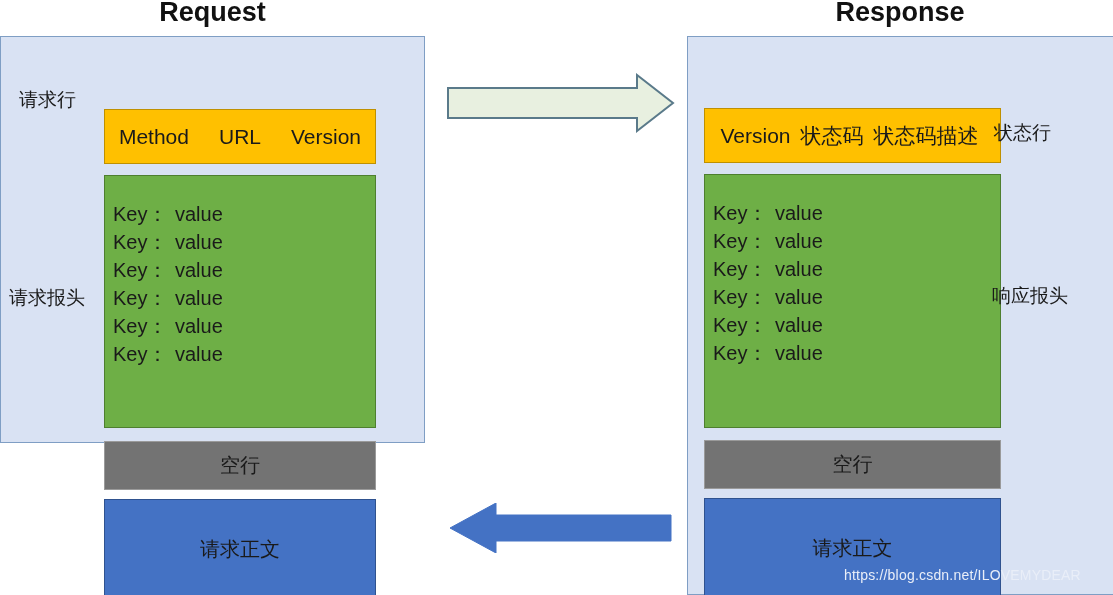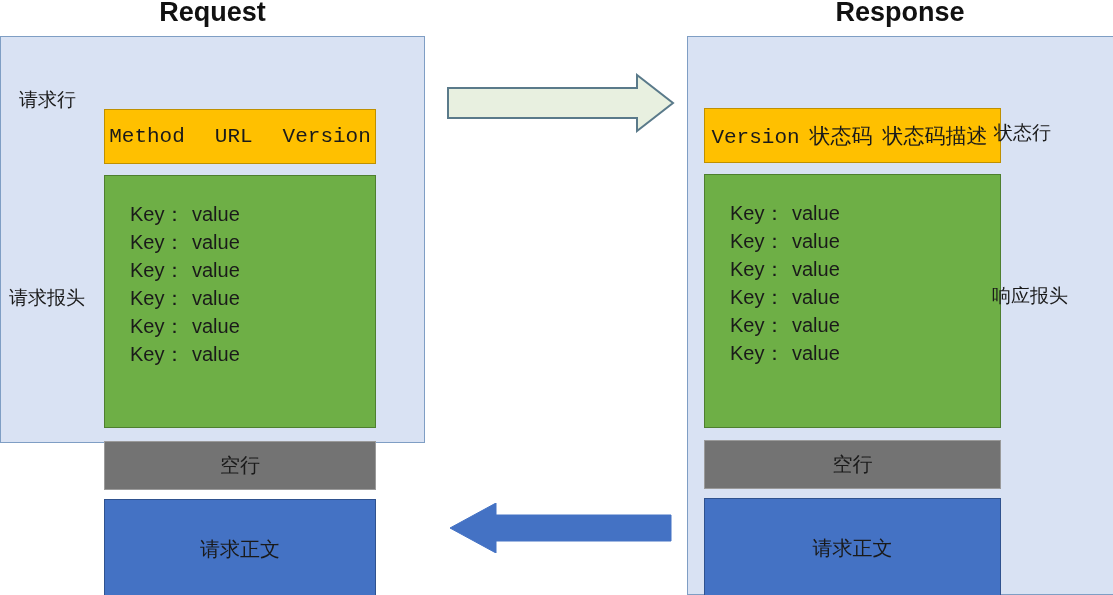--- a/index.html
+++ b/index.html
@@ -72,7 +72,6 @@
     font-size: 21px;
     color: #1a1a1a;
     white-space: nowrap;
-    font-family: Liberation Mono, monospace;
   }
   .startline-text .seg { display: inline-block; }
   #startline-request-text .seg + .seg { margin-left: 30px; }

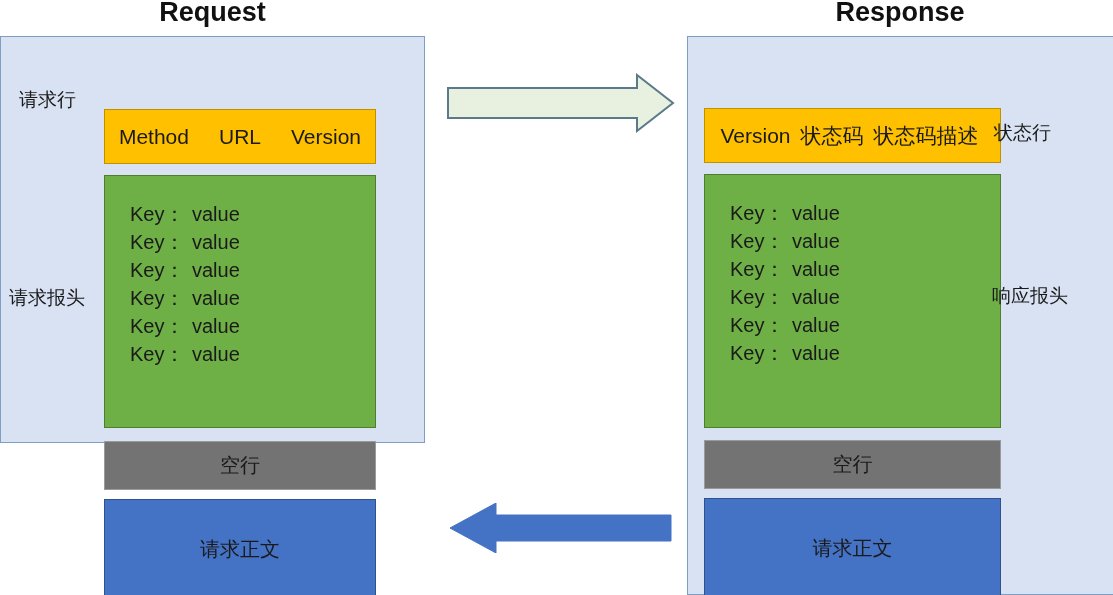--- a/index.html
+++ b/index.html
@@ -78,7 +78,7 @@
   #startline-response-text .seg + .seg { margin-left: 10px; }
 
   .headers-list {
-    padding: 24px 0 0 25px;
+    padding: 24px 0 0 8px;
   }
   .header-row {
     font-size: 20px;

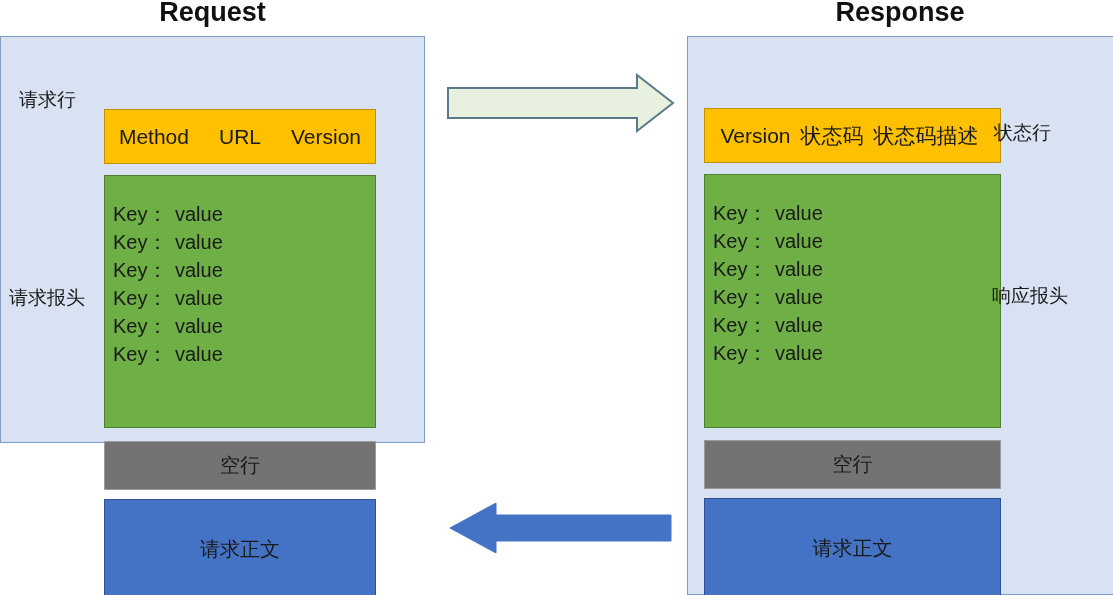--- a/index.html
+++ b/index.html
@@ -212,6 +212,7 @@
       <span class="box-label-text">请求正文</span>
     </div>
 
+    <div id="watermark" style="left:156px; top:530px;">https://blog.csdn.net/ILOVEMYDEAR</div>
   </div>
 
   <div class="arrow" style="left:447px; top:73px; width:228px; height:60px;">

